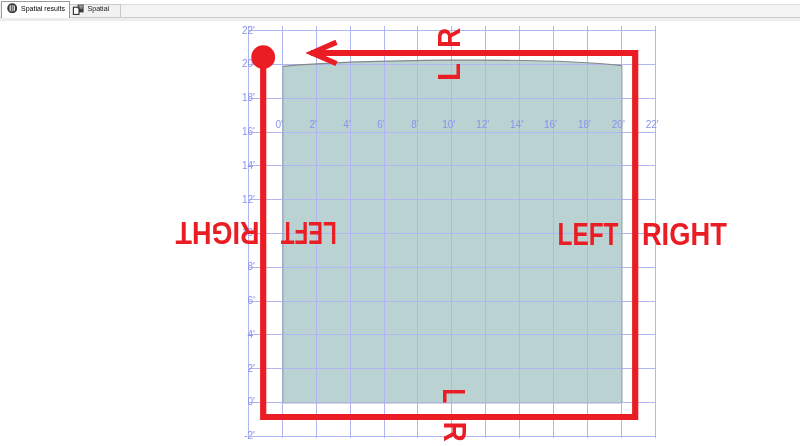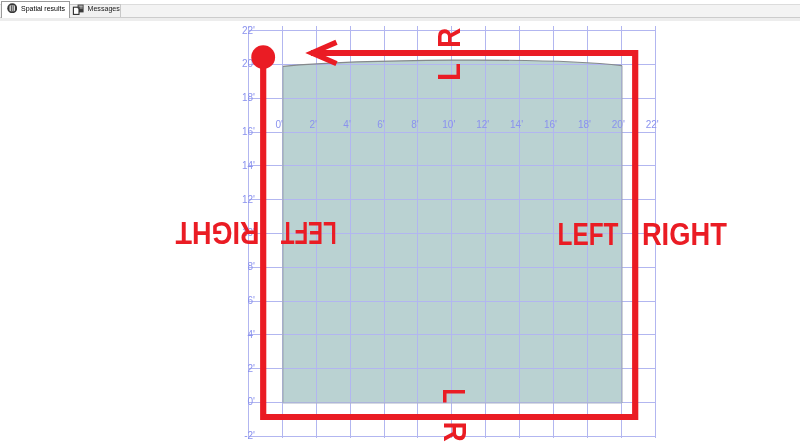--- a/index.html
+++ b/index.html
@@ -25,7 +25,7 @@
   <path d="M 4.6 3.2 L 7 3.2 L 7 5.6 Z" fill="#444444"></path>
 </svg>
 
-<div class="abs" style="left:87.5px;top:5px;width:34px;font-size:7.1px;color:#1a1a1a;">Messages</div>
+<div class="abs" style="left:87.5px;top:5px;width:34px;font-size:7.1px;color:#1a1a1a;">Spatial</div>
 
 <div class="abs" style="left:1px;top:1px;width:67px;height:16px;background:#ffffff;border:1px solid #9a9a9a;border-bottom:none;"></div>
 

